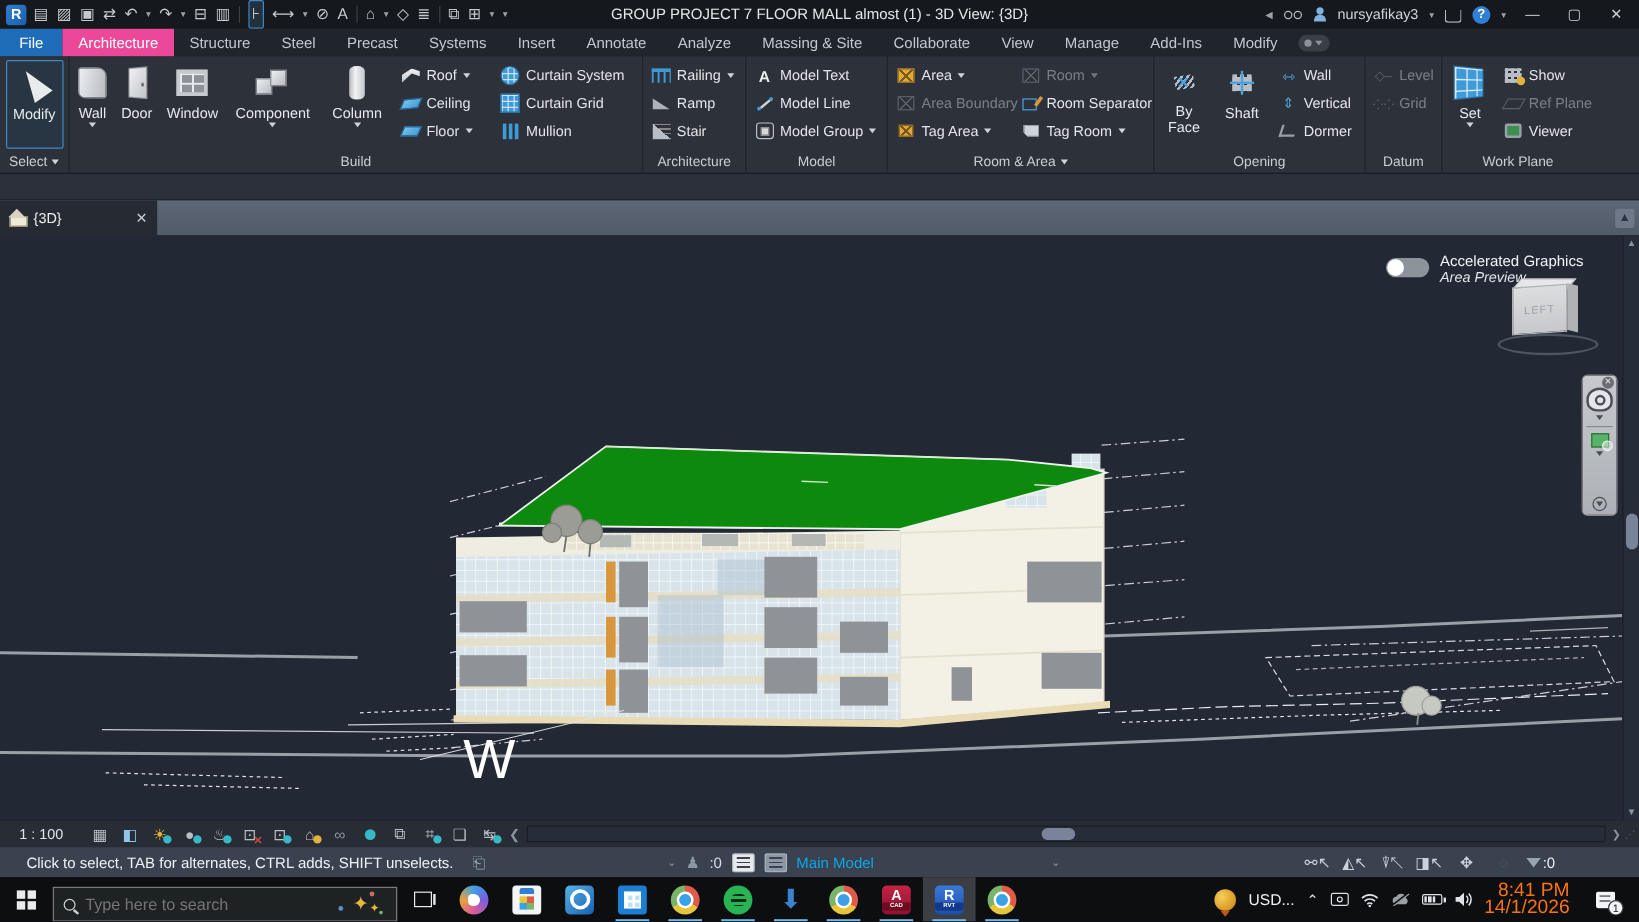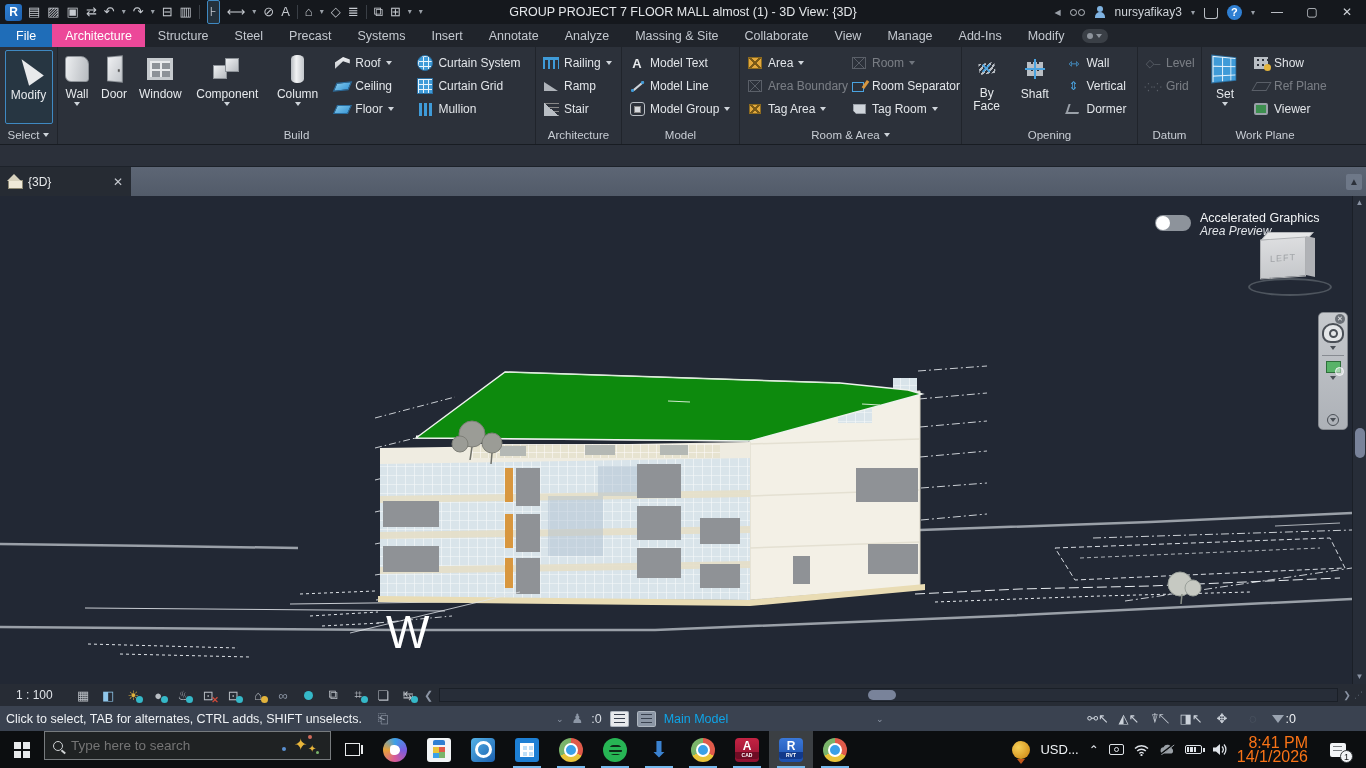--- a/index.html
+++ b/index.html
@@ -149,7 +149,7 @@
 
   
   .statusbar{position:absolute;left:0;top:706px;width:1366px;height:25px;background:#3a4250;display:flex;align-items:center;color:#eef1f4;font-size:12.5px}
-  .sb-hint{padding-left:6px;white-space:nowrap}
+  .sb-hint{padding-left:22px;white-space:nowrap}
   .sb-paste{margin-left:16px;color:#9aa3b0;font-size:13px}
   .sb-center{position:absolute;left:556px;display:flex;align-items:center;gap:8px}
   .sb-chev{color:#8c96a5;font-size:9px}

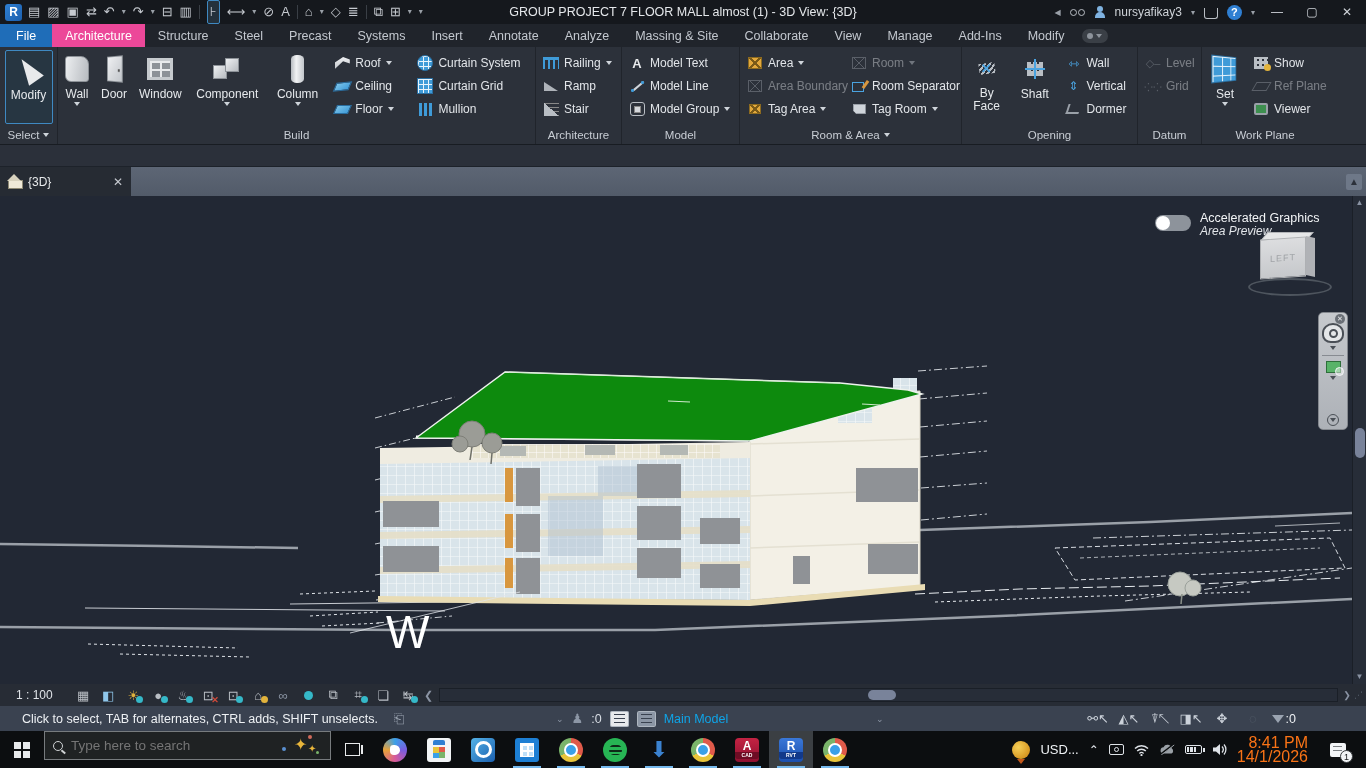--- a/index.html
+++ b/index.html
@@ -167,7 +167,7 @@
   .funnel s{text-decoration:none;color:#eef1f4}
 
   
-  .taskbar{position:absolute;left:0;top:731px;width:1366px;height:37px;background:#0c0e10;display:flex;align-items:flex-start}
+  .taskbar{position:absolute;left:0;top:731px;width:1366px;height:37px;background:#0c0e10;display:flex;align-items:flex-end}
   .startbtn{width:44px;height:37px;display:flex;align-items:center;justify-content:center}
   .winlogo{width:16px;height:16px;display:grid;grid-template-columns:7px 7px;grid-template-rows:7px 7px;gap:2px}
   .winlogo i{background:#e8eaec}

